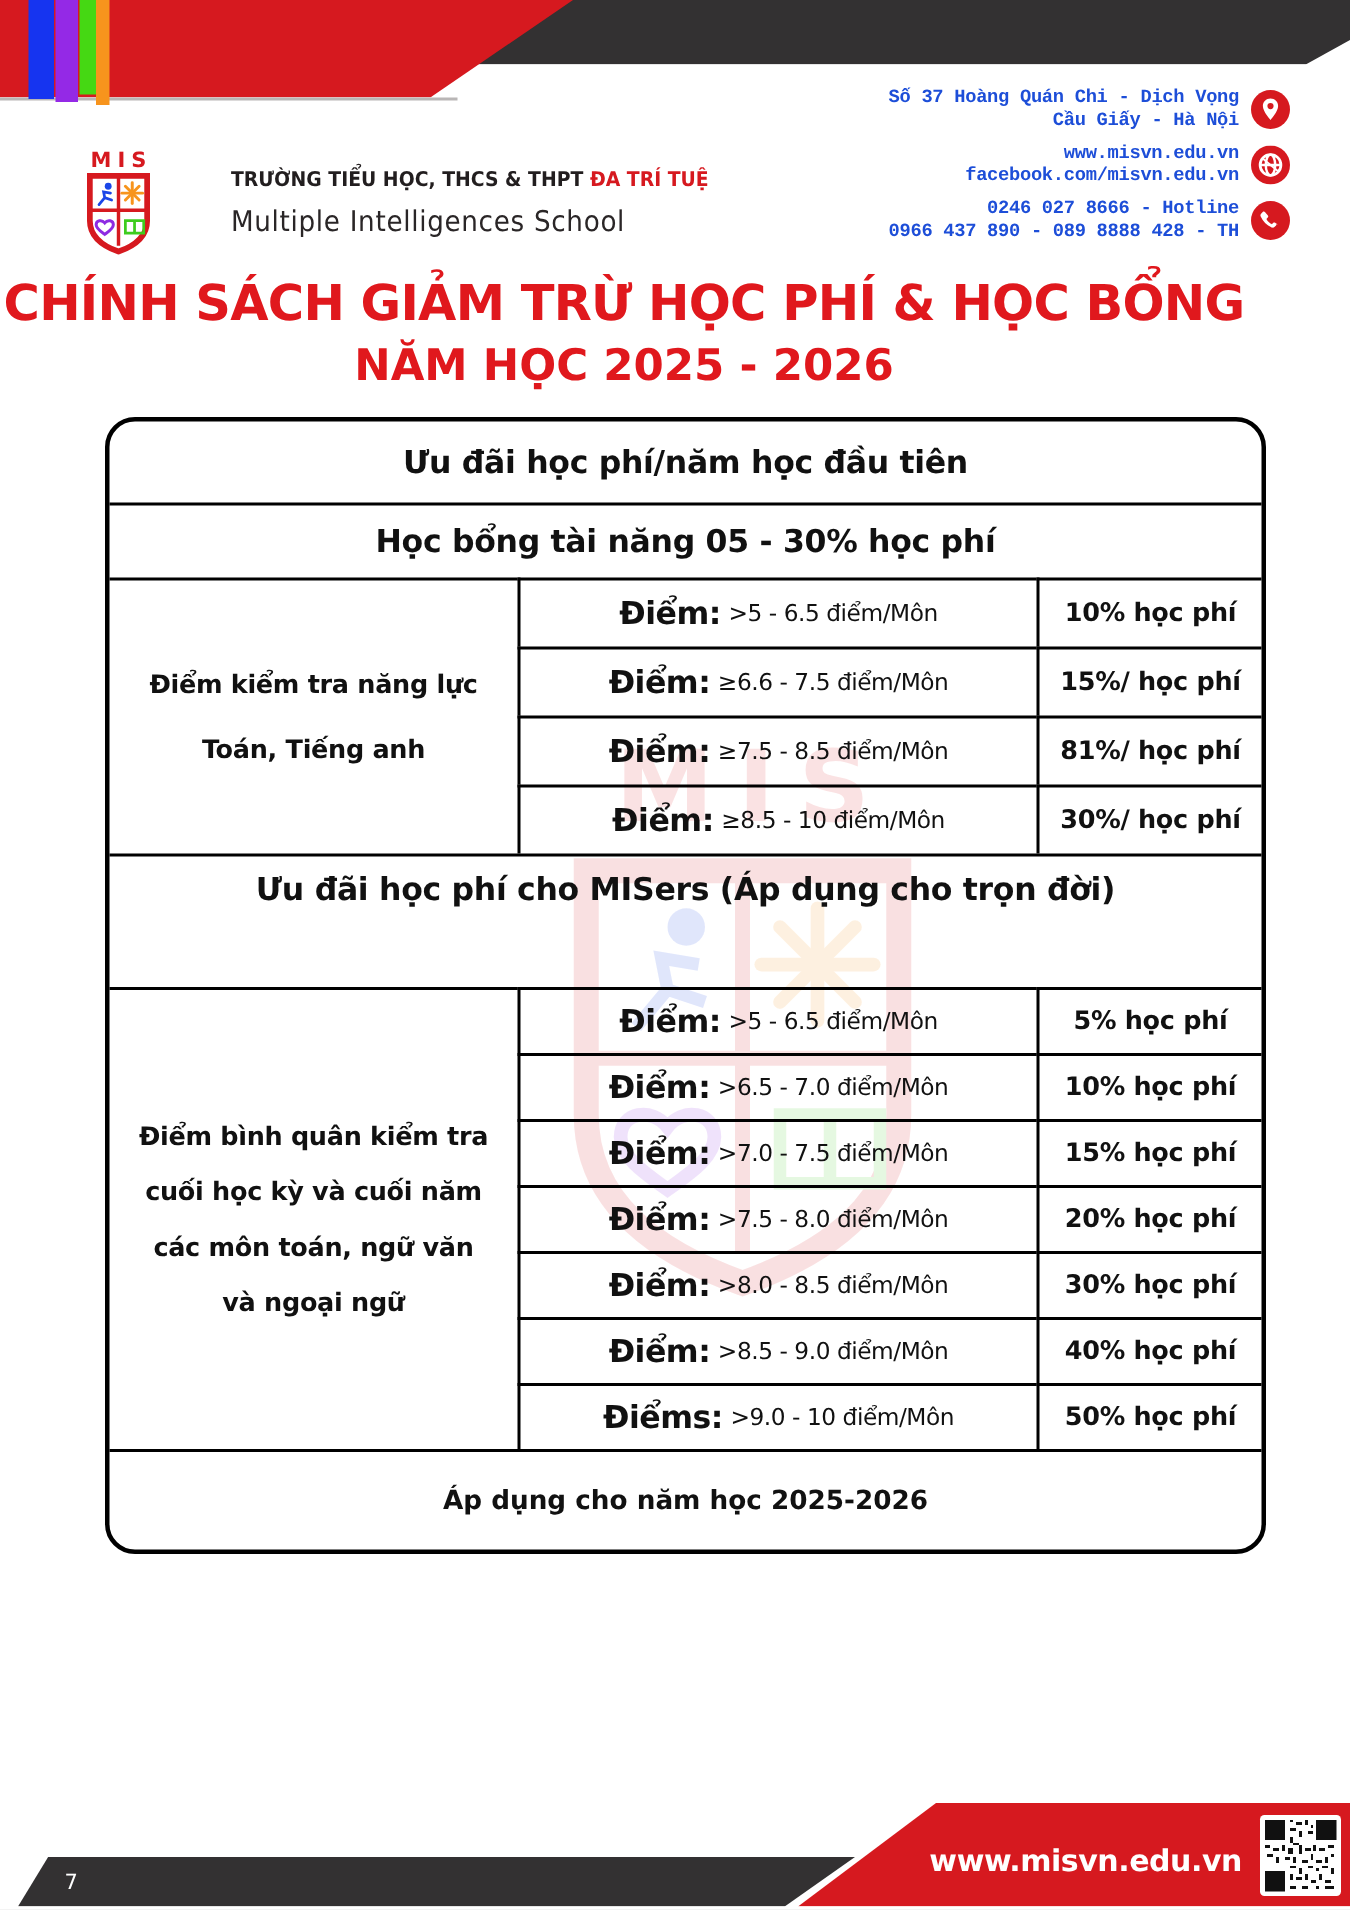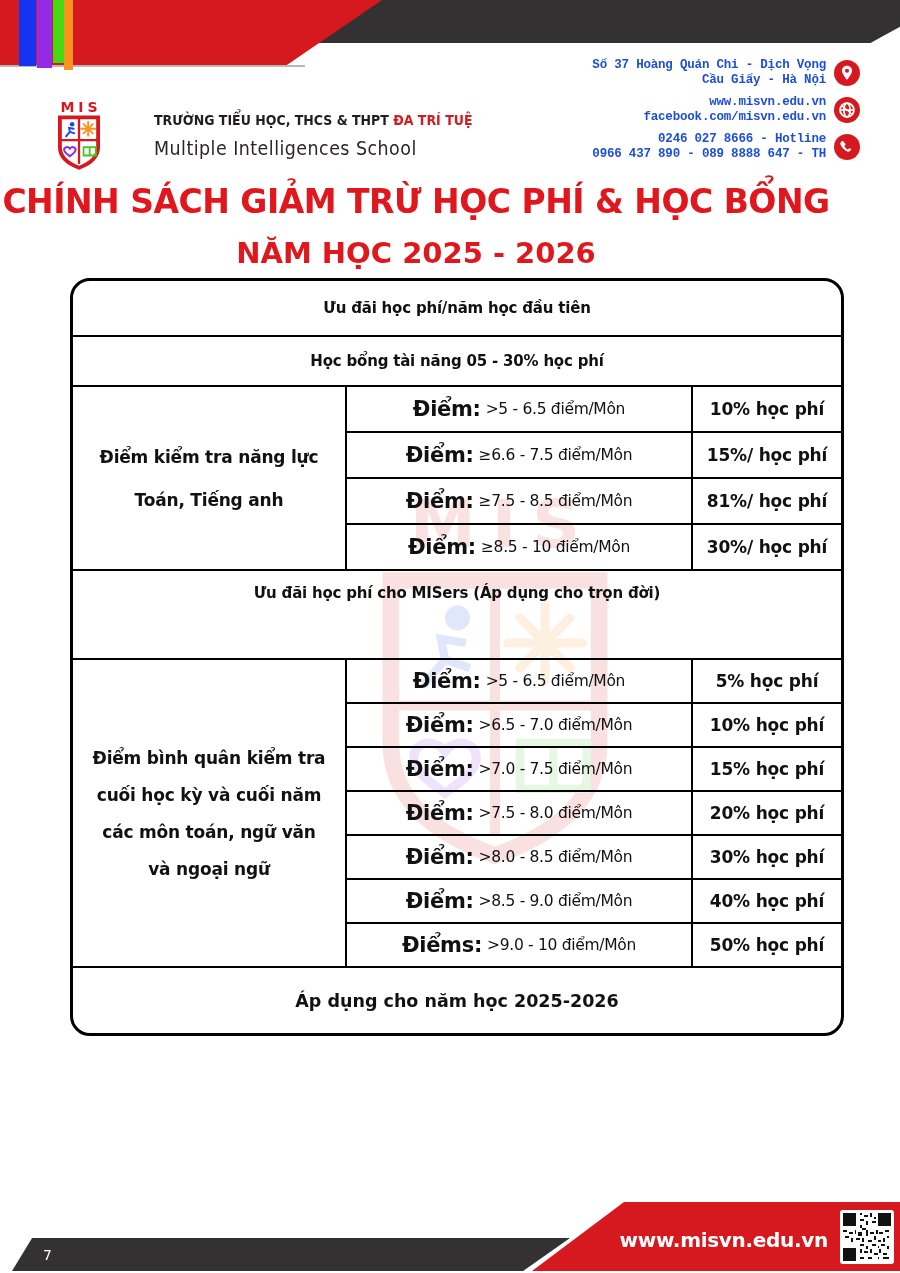--- a/index.html
+++ b/index.html
@@ -149,7 +149,7 @@
     <div class="contact-row">
       <div class="contact-text">
         <div>0246 027 8666 - Hotline</div>
-        <div>0966 437 890 - 089 8888 647 - TH</div>
+        <div>0966 437 890 - 089 8888 428 - TH</div>
       </div>
       <svg class="contact-icon" viewBox="0 0 24 24">
         <circle cx="12" cy="12" r="12" fill="#d6191f"></circle>

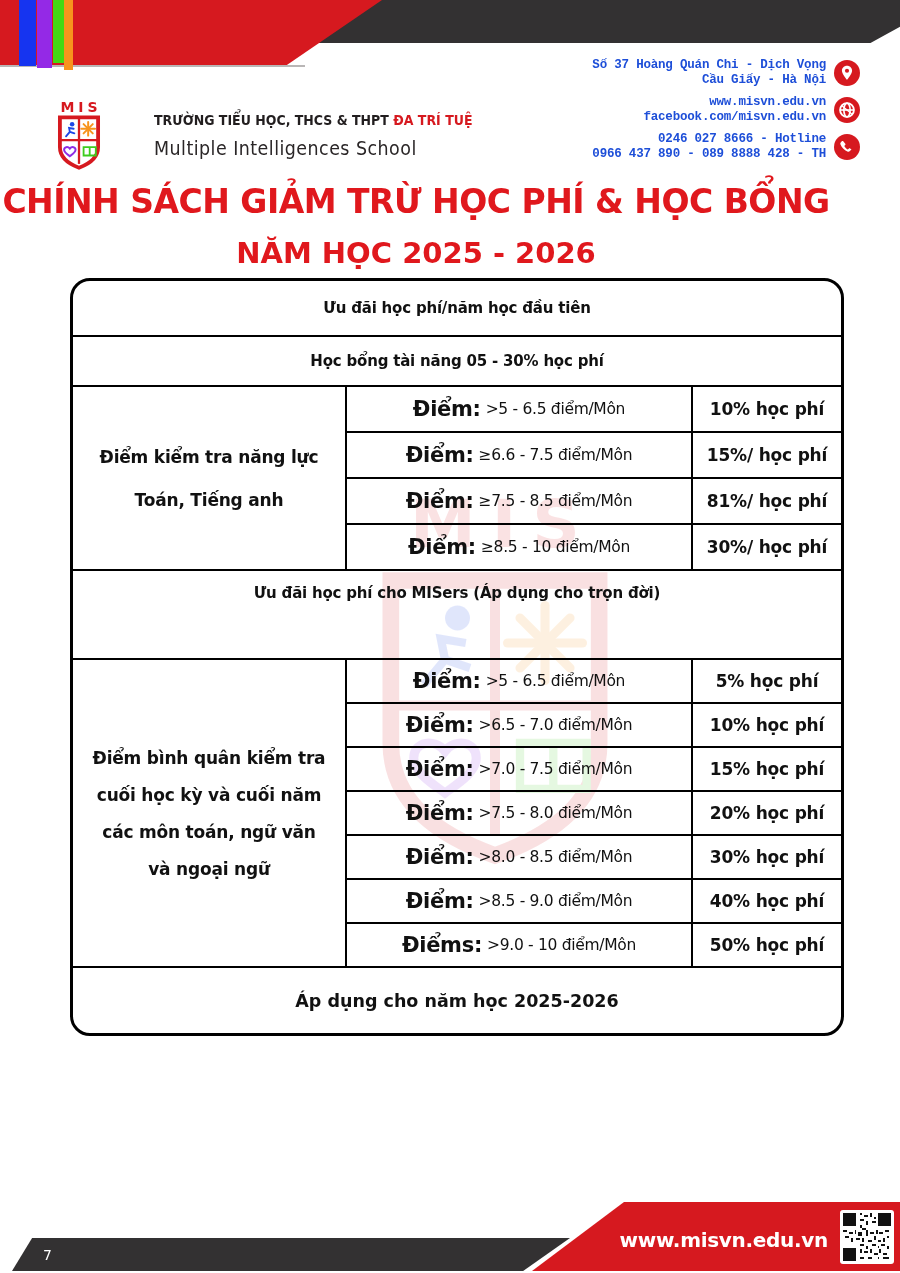--- a/index.html
+++ b/index.html
@@ -41,7 +41,7 @@
   .title{position:absolute;left:0;top:183px;width:832px;text-align:center;
          color:#e0181d;font-weight:bold;}
   .title .t1{font-size:33px;letter-spacing:-0.5px;line-height:38px;}
-  .title .t2{font-size:29px;line-height:34px;margin-top:15px;}
+  .title .t2{font-size:29px;line-height:34px;margin-top:5px;}
 
   
   .watermark{position:absolute;left:330px;top:492px;width:330px;opacity:0.13;text-align:center;z-index:0;}

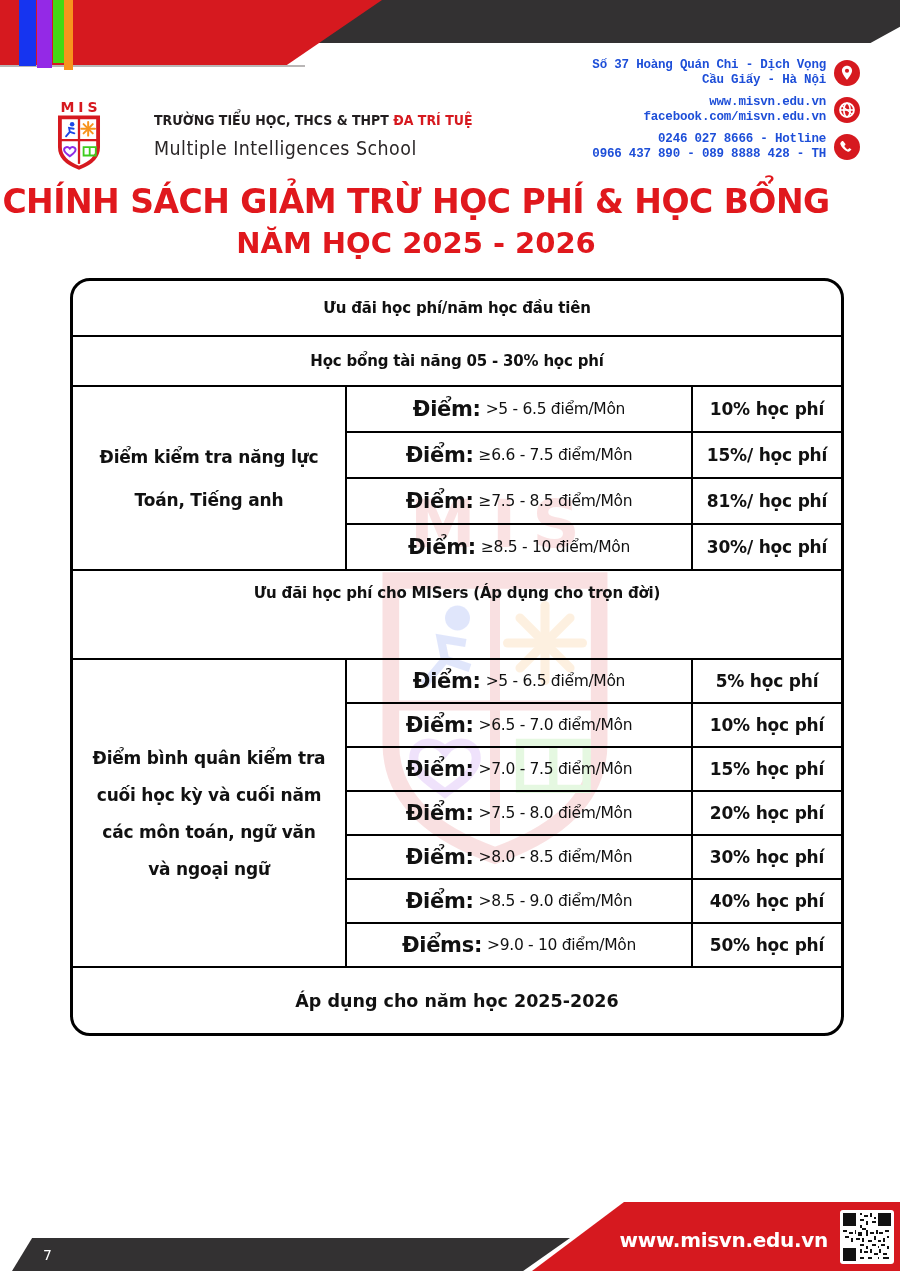--- a/index.html
+++ b/index.html
@@ -58,7 +58,7 @@
         text-align:center;padding:2px 6px;}
   .bt{border-top:2.5px solid #000;}
   .bl{border-left:2.5px solid #000;}
-  .hdr{font-weight:bold;font-size:15px;letter-spacing:-0.2px;}
+  .hdr{font-weight:bold;font-size:21px;letter-spacing:-0.2px;}
   .rowlabel{font-weight:bold;font-size:17px;flex-direction:column;letter-spacing:-0.2px;}
   .rowlabel.gapA{gap:23px;}
   .rowlabel.gapB{gap:17px;justify-content:center;}

